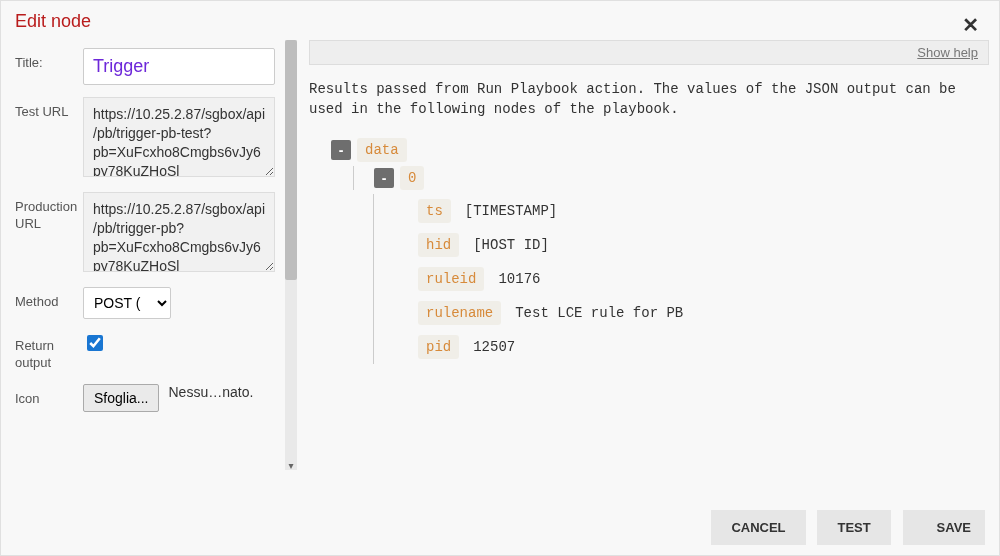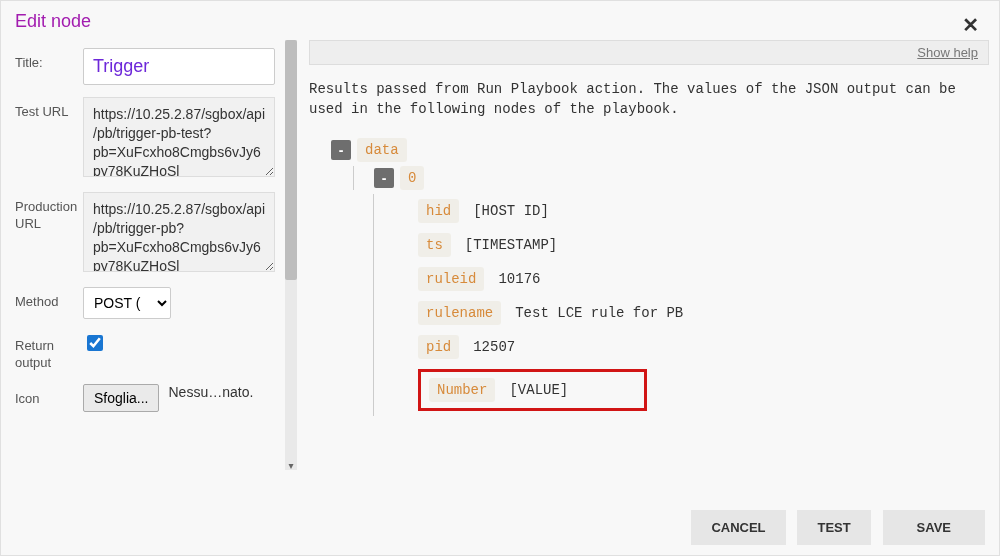--- a/index.html
+++ b/index.html
@@ -26,7 +26,7 @@
     }
     .modal-title {
       font-size: 18px;
-      color: #a21caf;
+      color: #b91c1c;
     }
     .close-icon {
       position: absolute;

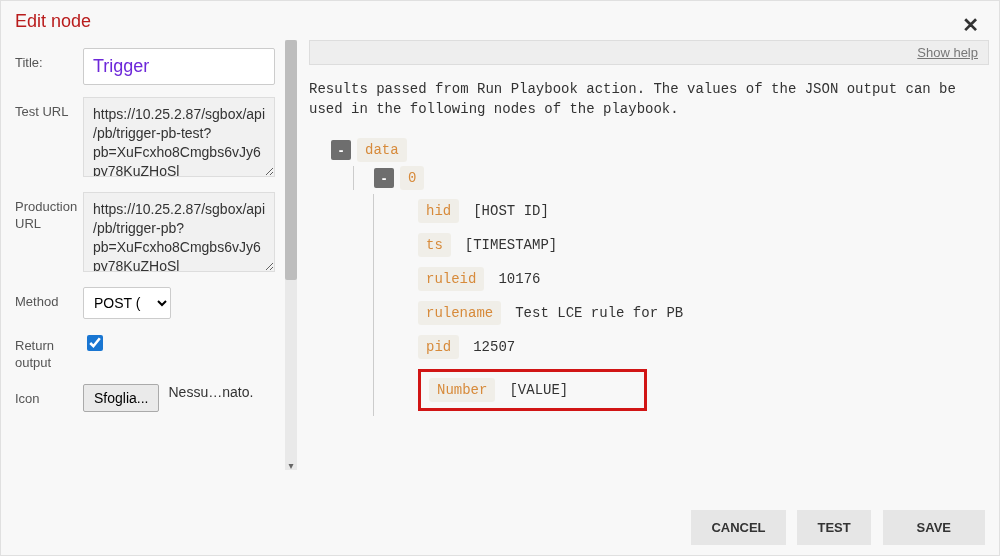--- a/index.html
+++ b/index.html
@@ -328,8 +328,8 @@
 
         <div class="leaf-wrap">
 
-        <div class="leaf-inner"><span class="key">hid</span><span class="val">[HOST ID]</span></div>
-            <div class="leaf-inner"><span class="key">ts</span><span class="val">[TIMESTAMP]</span></div>
+        <div class="leaf-inner"><span class="key">ts</span><span class="val">[TIMESTAMP]</span></div>
+            <div class="leaf-inner"><span class="key">hid</span><span class="val">[HOST ID]</span></div>
             <div class="leaf-inner"><span class="key">ruleid</span><span class="val">10176</span></div>
             <div class="leaf-inner"><span class="key">rulename</span><span class="val">Test LCE rule for PB</span></div>
             <div class="leaf-inner"><span class="key">pid</span><span class="val">12507</span></div>

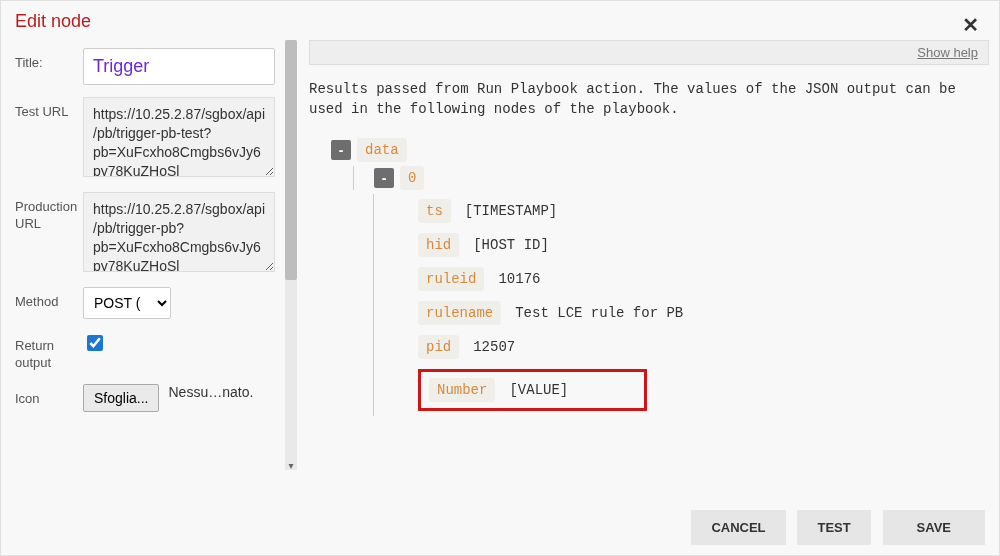--- a/index.html
+++ b/index.html
@@ -333,10 +333,6 @@
             <div class="leaf-inner"><span class="key">ruleid</span><span class="val">10176</span></div>
             <div class="leaf-inner"><span class="key">rulename</span><span class="val">Test LCE rule for PB</span></div>
             <div class="leaf-inner"><span class="key">pid</span><span class="val">12507</span></div>
-            <div class="leaf-inner"><span class="hl">
-                <span class="key">Number</span>
-                <span class="val">[VALUE]</span>
-              </span></div>
           </div>
 
       </div>

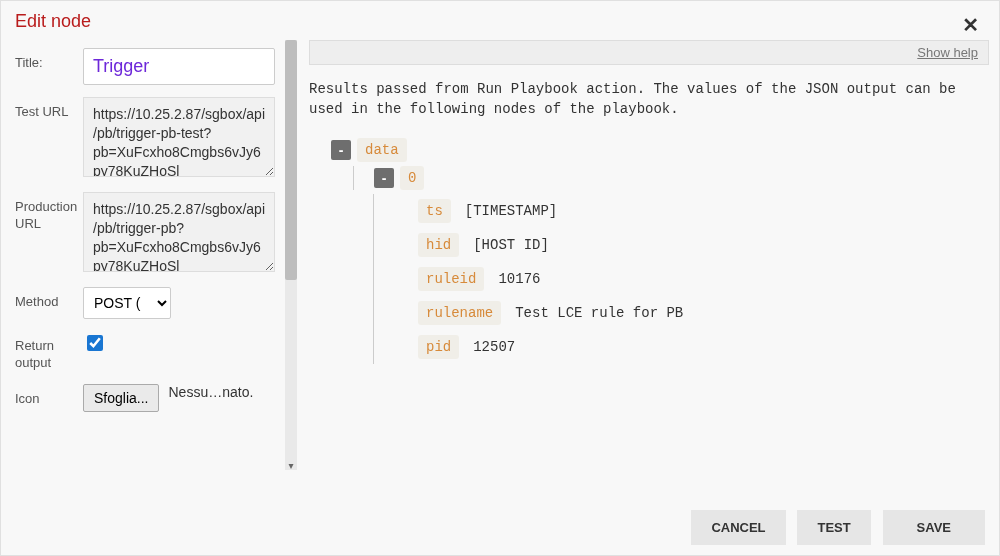--- a/index.html
+++ b/index.html
@@ -236,7 +236,7 @@
       border: none;
       cursor: pointer;
     }
-    .btn.wide { padding-left: 34px; padding-right: 34px; }
+    .btn.wide { padding-left: 34px; padding-right: 14px; }
   </style>
 </head>
 <body>

